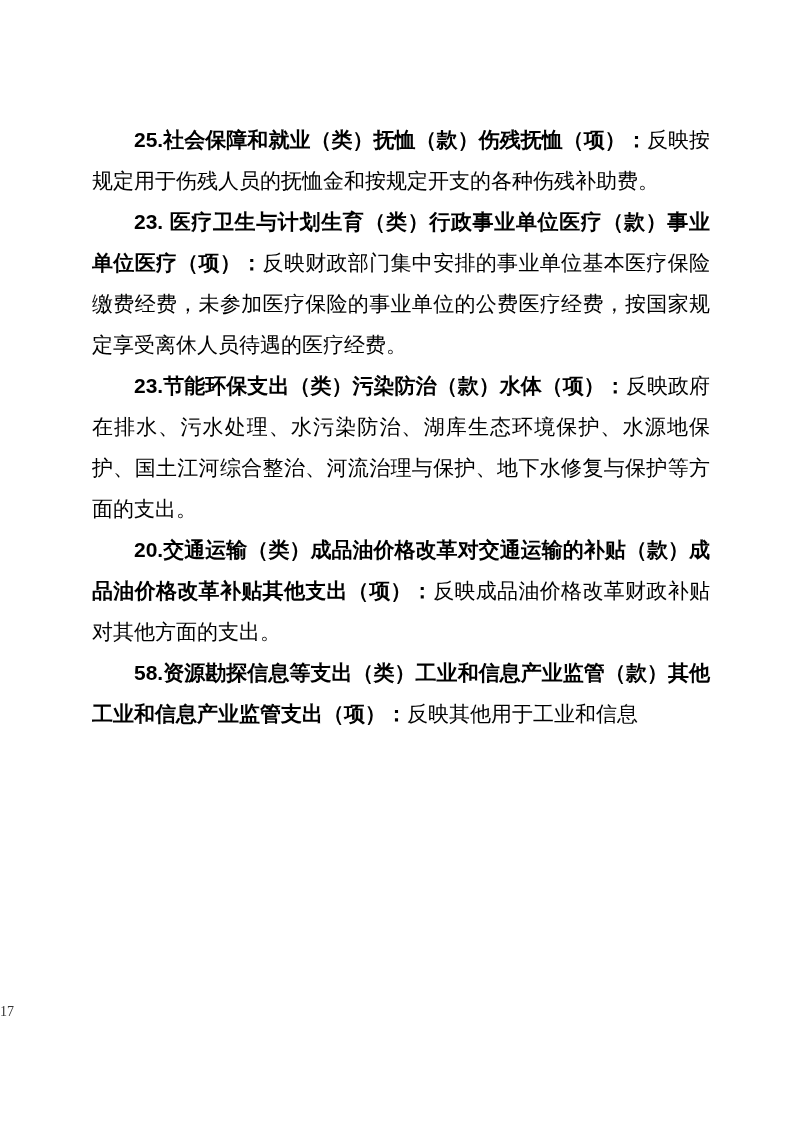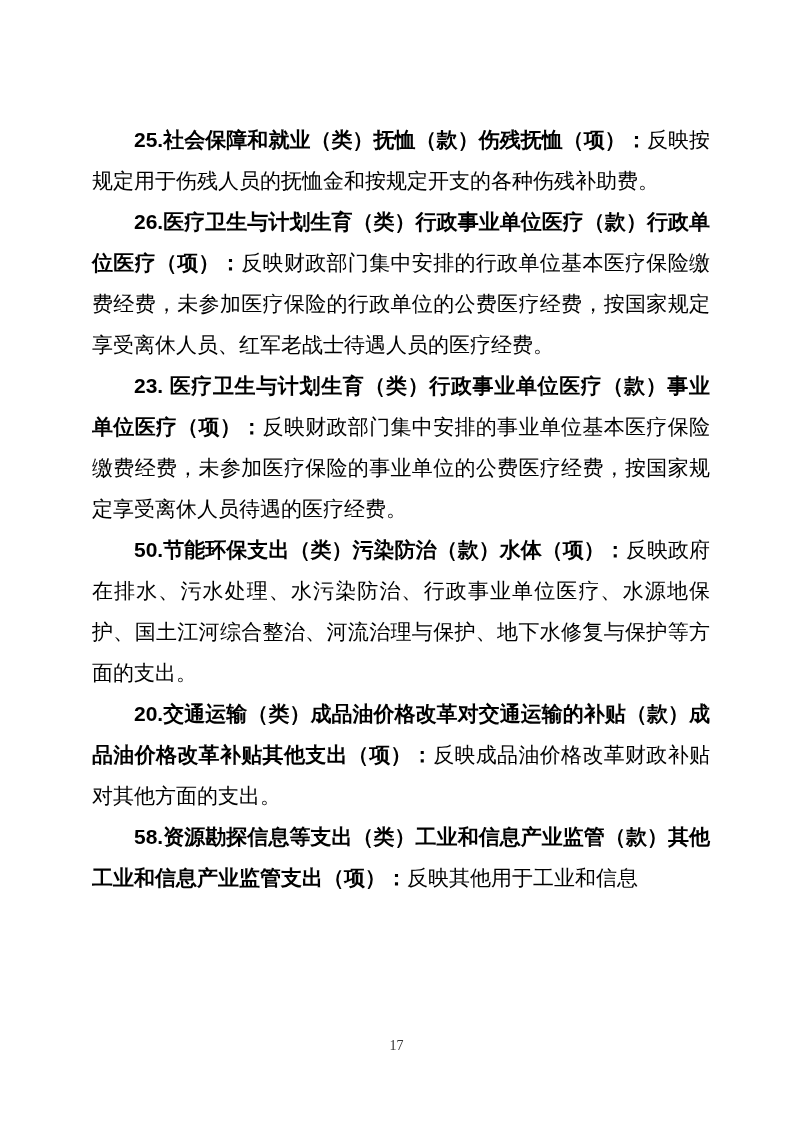--- a/index.html
+++ b/index.html
@@ -53,7 +53,6 @@
 <div class="page">
   <div class="content">
     <p class="para"><span class="head">25.社会保障和就业（类）抚恤（款）伤残抚恤（项）：</span><span class="body">反映按规定用于伤残人员的抚恤金和按规定开支的各种伤残补助费。</span></p>
-    <p class="para"><span class="head">26.医疗卫生与计划生育（类）行政事业单位医疗（款）行政单位医疗（项）：</span><span class="body">反映财政部门集中安排的行政单位基本医疗保险缴费经费，未参加医疗保险的行政单位的公费医疗经费，按国家规定享受离休人员、红军老战士待遇人员的医疗经费。</span></p>
     <p class="para"><span class="head">23. 医疗卫生与计划生育（类）行政事业单位医疗（款）事业单位医疗（项）：</span><span class="body">反映财政部门集中安排的事业单位基本医疗保险缴费经费，未参加医疗保险的事业单位的公费医疗经费，按国家规定享受离休人员待遇的医疗经费。</span></p>
     <p class="para"><span class="head">50.节能环保支出（类）污染防治（款）水体（项）：</span><span class="body">反映政府在排水、污水处理、水污染防治、行政事业单位医疗、水源地保护、国土江河综合整治、河流治理与保护、地下水修复与保护等方面的支出。</span></p>
     <p class="para"><span class="head">20.交通运输（类）成品油价格改革对交通运输的补贴（款）成品油价格改革补贴其他支出（项）：</span><span class="body">反映成品油价格改革财政补贴对其他方面的支出。</span></p>

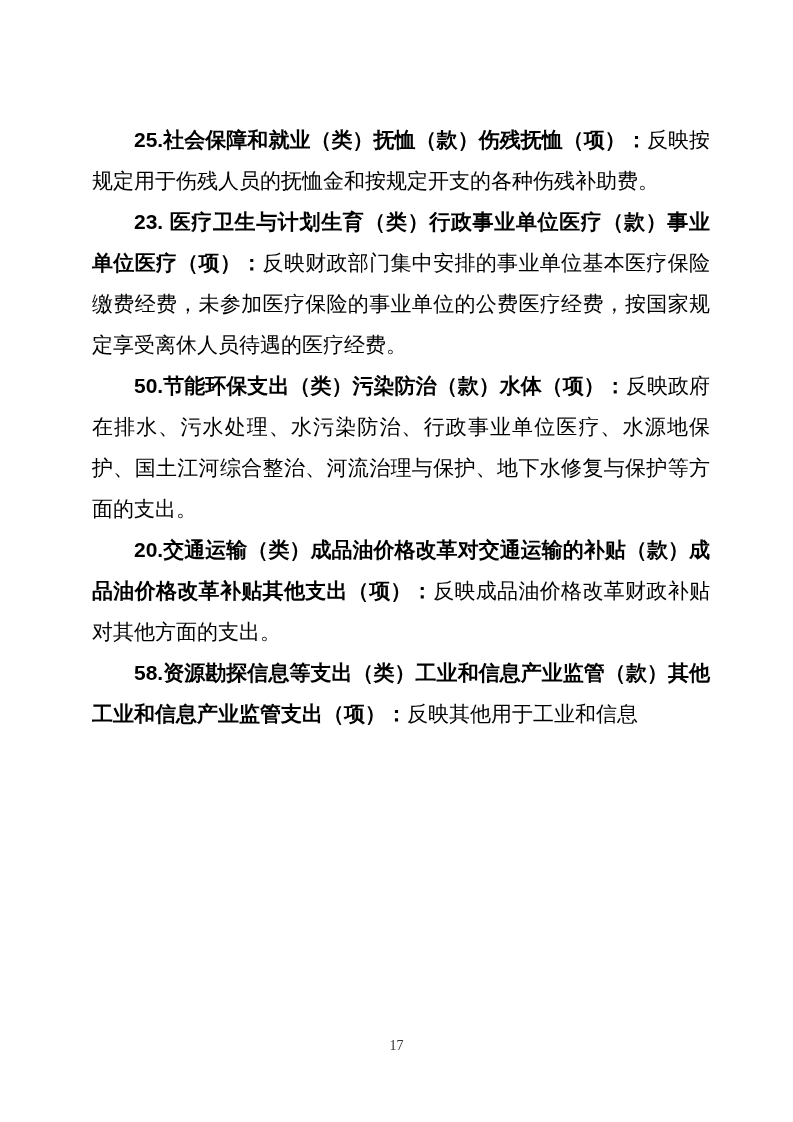--- a/index.html
+++ b/index.html
@@ -54,7 +54,7 @@
   <div class="content">
     <p class="para"><span class="head">25.社会保障和就业（类）抚恤（款）伤残抚恤（项）：</span><span class="body">反映按规定用于伤残人员的抚恤金和按规定开支的各种伤残补助费。</span></p>
     <p class="para"><span class="head">23. 医疗卫生与计划生育（类）行政事业单位医疗（款）事业单位医疗（项）：</span><span class="body">反映财政部门集中安排的事业单位基本医疗保险缴费经费，未参加医疗保险的事业单位的公费医疗经费，按国家规定享受离休人员待遇的医疗经费。</span></p>
-    <p class="para"><span class="head">50.节能环保支出（类）污染防治（款）水体（项）：</span><span class="body">反映政府在排水、污水处理、水污染防治、行政事业单位医疗、水源地保护、国土江河综合整治、河流治理与保护、地下水修复与保护等方面的支出。</span></p>
+    <p class="para"><span class="head">23.节能环保支出（类）污染防治（款）水体（项）：</span><span class="body">反映政府在排水、污水处理、水污染防治、行政事业单位医疗、水源地保护、国土江河综合整治、河流治理与保护、地下水修复与保护等方面的支出。</span></p>
     <p class="para"><span class="head">20.交通运输（类）成品油价格改革对交通运输的补贴（款）成品油价格改革补贴其他支出（项）：</span><span class="body">反映成品油价格改革财政补贴对其他方面的支出。</span></p>
     <p class="para"><span class="head">58.资源勘探信息等支出（类）工业和信息产业监管（款）其他工业和信息产业监管支出（项）：</span><span class="body">反映其他用于工业和信息</span></p>
   </div>

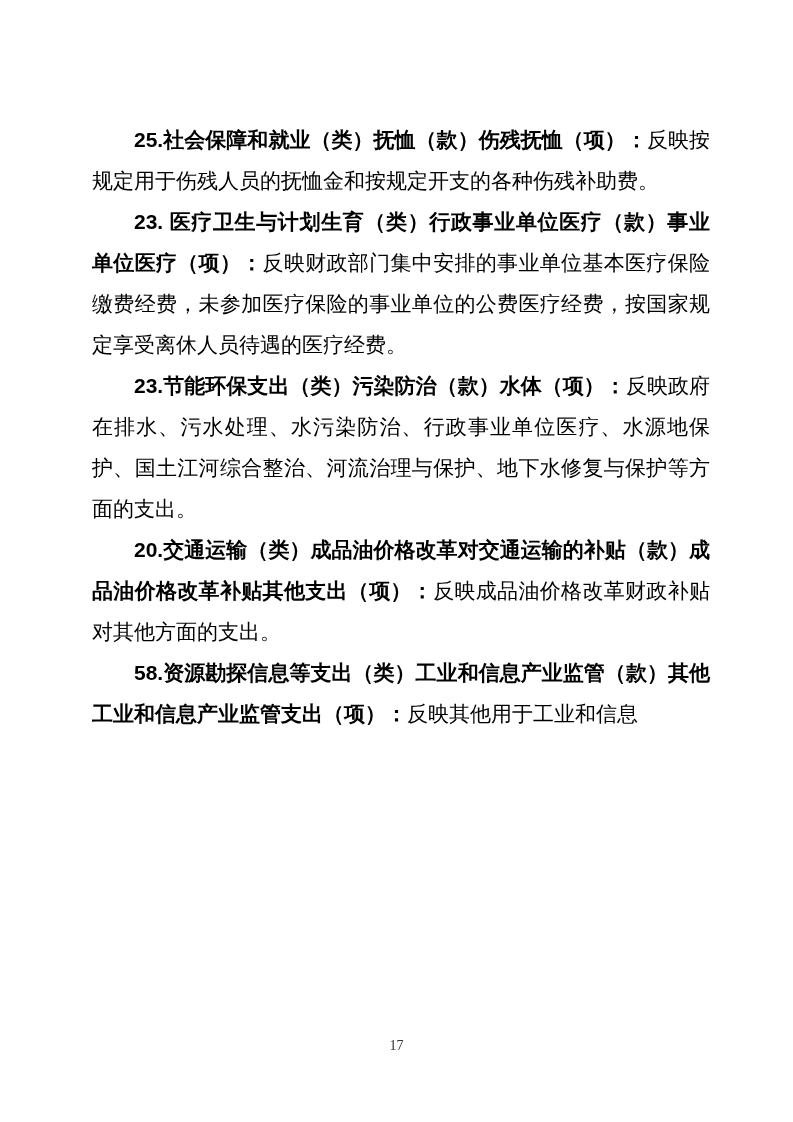--- a/index.html
+++ b/index.html
@@ -54,7 +54,7 @@
   <div class="content">
     <p class="para"><span class="head">25.社会保障和就业（类）抚恤（款）伤残抚恤（项）：</span><span class="body">反映按规定用于伤残人员的抚恤金和按规定开支的各种伤残补助费。</span></p>
     <p class="para"><span class="head">23. 医疗卫生与计划生育（类）行政事业单位医疗（款）事业单位医疗（项）：</span><span class="body">反映财政部门集中安排的事业单位基本医疗保险缴费经费，未参加医疗保险的事业单位的公费医疗经费，按国家规定享受离休人员待遇的医疗经费。</span></p>
-    <p class="para"><span class="head">23.节能环保支出（类）污染防治（款）水体（项）：</span><span class="body">反映政府在排水、污水处理、水污染防治、行政事业单位医疗、水源地保护、国土江河综合整治、河流治理与保护、地下水修复与保护等方面的支出。</span></p>
+    <p class="para"><span class="head">23.节能环保支出（类）污染防治（款）水体（项）：</span><span class="body">反映政府在排水、污水处理、水污染防治、湖库生态环境保护、水源地保护、国土江河综合整治、河流治理与保护、地下水修复与保护等方面的支出。</span></p>
     <p class="para"><span class="head">20.交通运输（类）成品油价格改革对交通运输的补贴（款）成品油价格改革补贴其他支出（项）：</span><span class="body">反映成品油价格改革财政补贴对其他方面的支出。</span></p>
     <p class="para"><span class="head">58.资源勘探信息等支出（类）工业和信息产业监管（款）其他工业和信息产业监管支出（项）：</span><span class="body">反映其他用于工业和信息</span></p>
   </div>

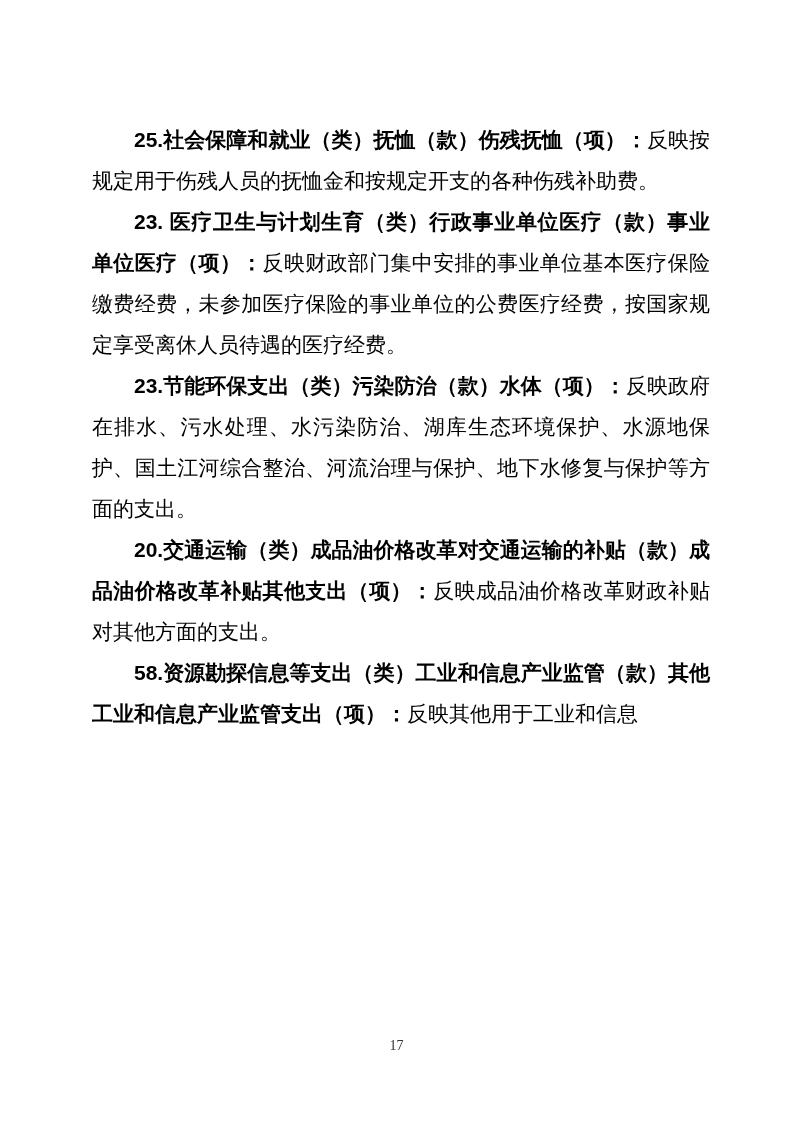--- a/index.html
+++ b/index.html
@@ -40,8 +40,7 @@
     position: absolute;
     left: 0;
     right: 0;
-    top: 1038px;
-    text-align: center;
+    top: 1004px;
     font-family: "Liberation Serif", serif;
     font-size: 14px;
     color: #333333;

